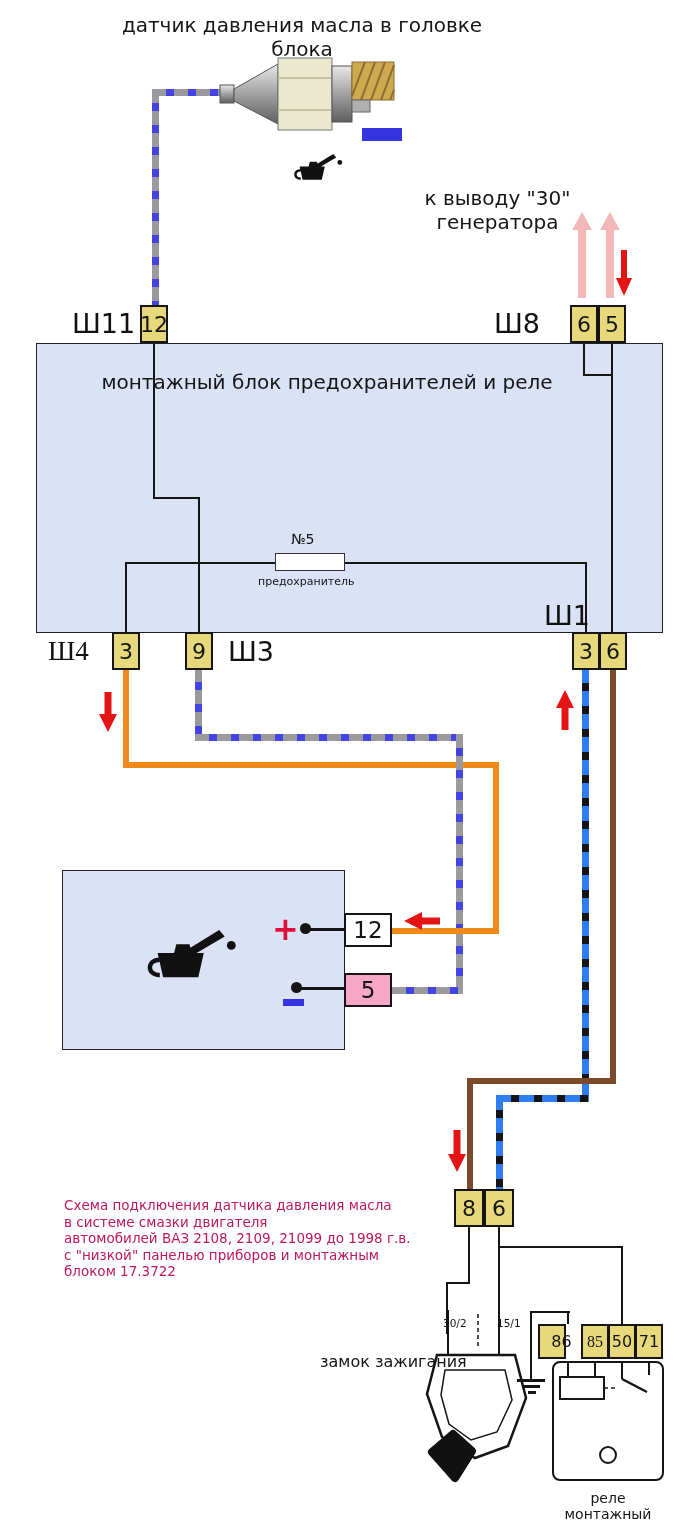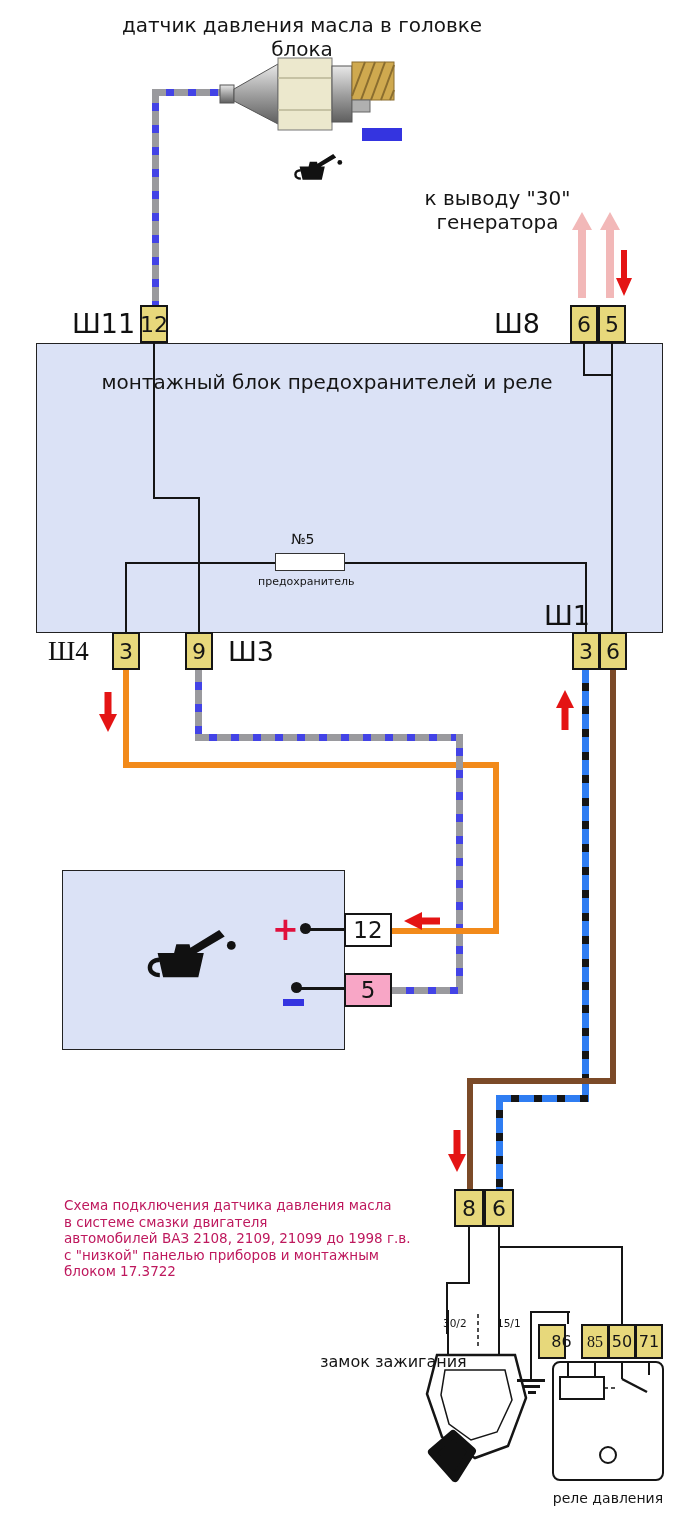--- a/index.html
+++ b/index.html
@@ -225,7 +225,7 @@
     <circle cx="56" cy="94" r="8" fill="none" stroke="#151515" stroke-width="2"></circle>
   </svg>
 
-  <div class="txt" style="left:548px; top:1490px; width:120px; text-align:center; font-size:14px;">реле давления</div>
+  <div class="txt" style="left:548px; top:1490px; width:120px; text-align:center; font-size:14px;">реле монтажный</div>
 
 </div>
 

